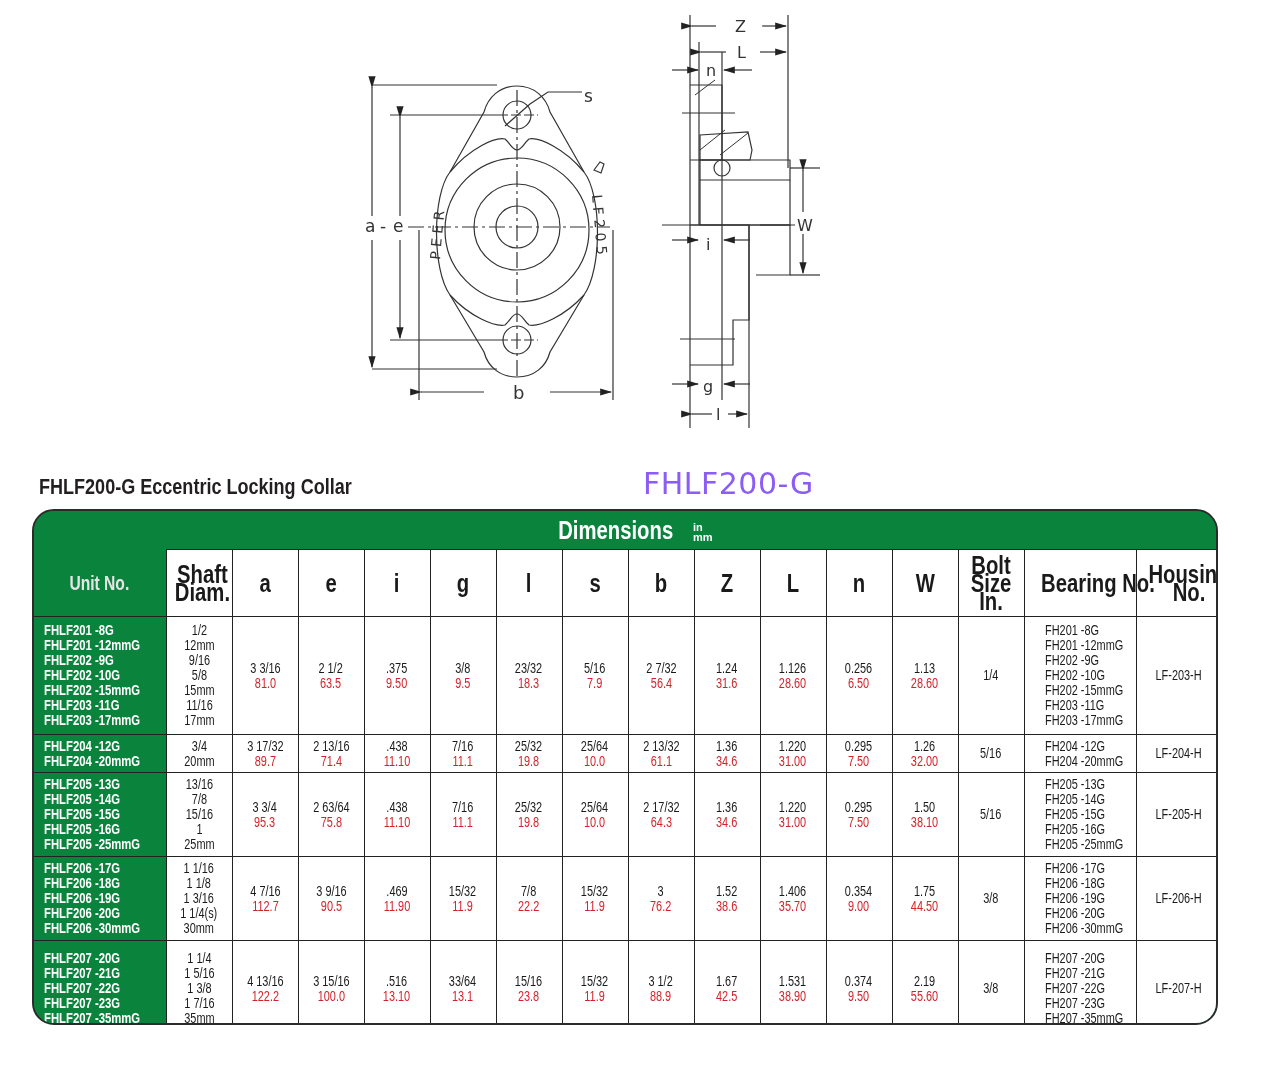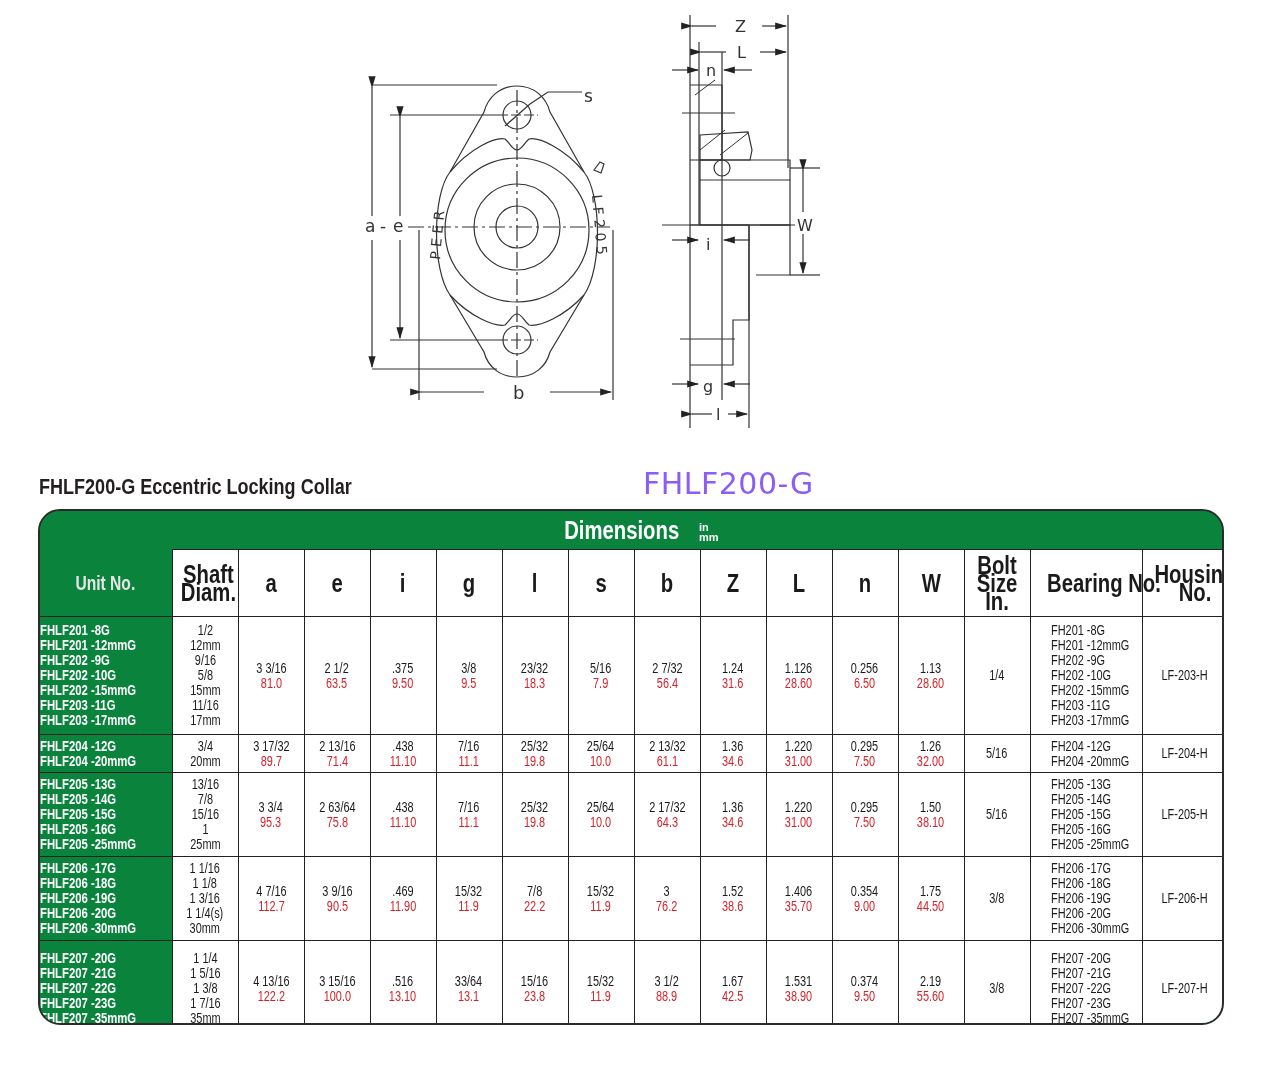--- a/index.html
+++ b/index.html
@@ -8,7 +8,7 @@
   .drawing svg{position:absolute;left:0;top:0;}
   .model-label{position:absolute;left:643px;top:428px;font-size:30px;font-family:"DejaVu Sans",sans-serif;color:#8b5cf6;letter-spacing:0.5px;margin-top:38px;}
   .section-title{position:absolute;left:39px;top:474px;font-size:22px;font-weight:bold;font-family:"Liberation Sans",sans-serif;transform:scaleX(0.82);transform-origin:left top;color:#231f20;white-space:nowrap;}
-  .table-wrap{position:absolute;left:38px;top:509px;width:1186px;height:516px;border:2px solid #2b2b2b;border-radius:22px;overflow:hidden;background:#0a843d;box-sizing:border-box;}
+  .table-wrap{position:absolute;left:32px;top:509px;width:1186px;height:516px;border:2px solid #2b2b2b;border-radius:22px;overflow:hidden;background:#0a843d;box-sizing:border-box;}
   table{border-collapse:collapse;position:absolute;left:0;top:0;width:1184px;table-layout:fixed;}
   td,th{padding:0;text-align:center;vertical-align:middle;font-family:"Liberation Sans",sans-serif;}
   .cond{display:inline-block;transform:scaleX(0.78);transform-origin:center;white-space:nowrap;}

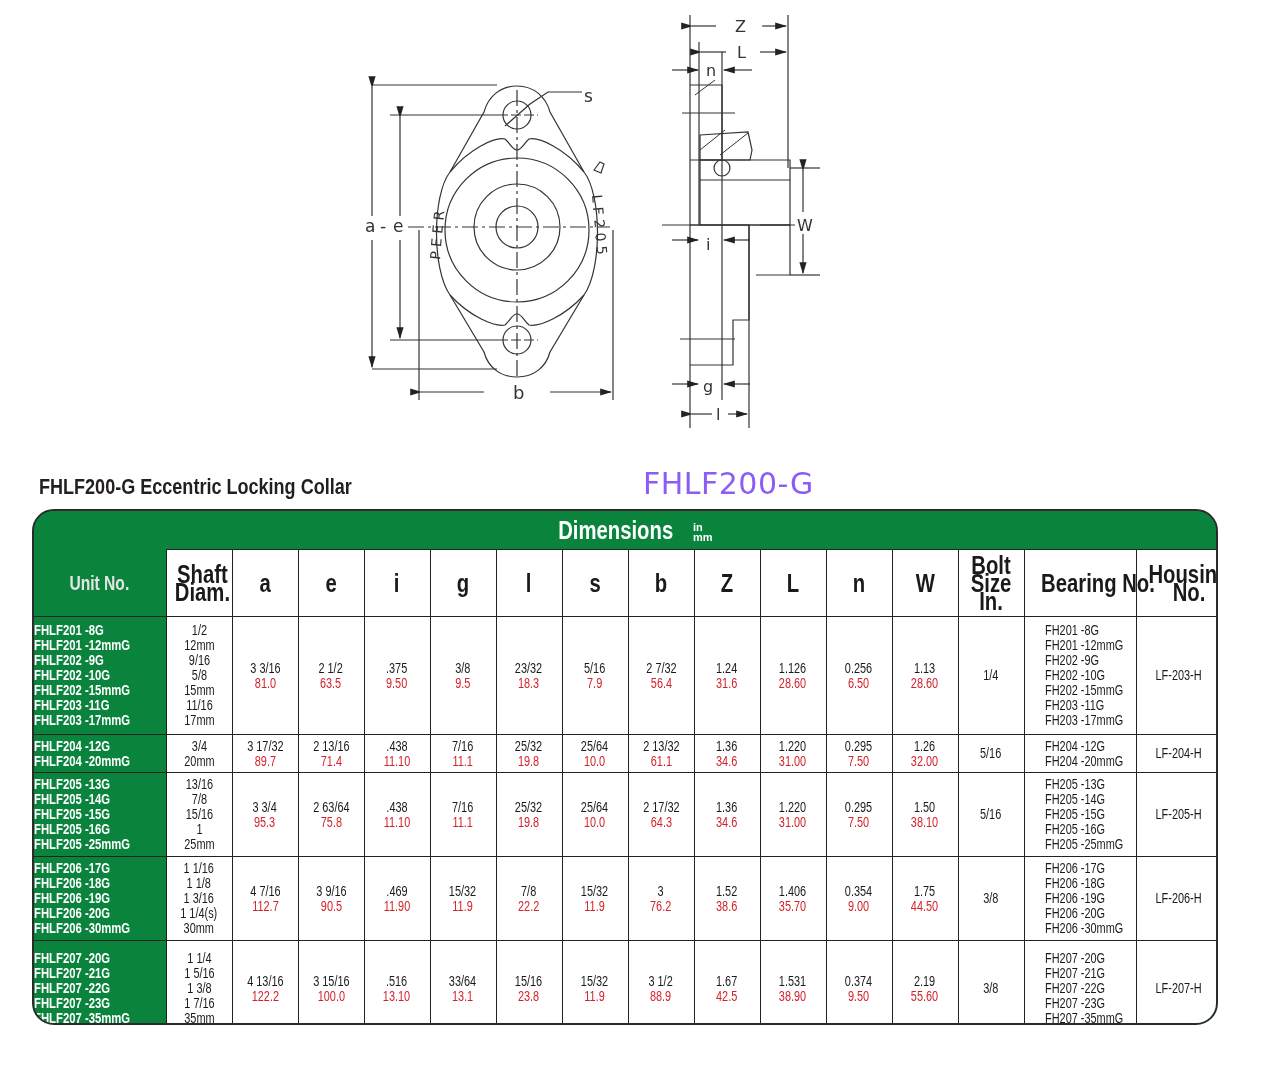--- a/index.html
+++ b/index.html
@@ -17,7 +17,7 @@
   .hdr th{background:#fff;border:1px solid #222;height:66px;font-size:26px;font-weight:bold;line-height:18px;color:#1a1a1a;}
   .hdr th.unit-hdr{background:#0a843d;color:#e5e5e5;border:none;border-bottom:1px solid #222;font-size:20px;}
   td{background:#fff;border:1px solid #222;font-size:14px;line-height:15px;color:#1a1a1a;}
-  td.unit{background:#0a843d;color:#fff;font-weight:bold;font-size:14.5px;text-align:left;border-left:none;border-top:1px solid #222;}
+  td.unit{background:#0a843d;color:#fff;font-weight:bold;font-size:14.5px;text-align:left;padding-left:10px;border-left:none;border-top:1px solid #222;}
   td.unit .cond{transform-origin:left center;}
   .red{color:#d2232a;}
   .bearing{text-align:left;padding-left:20px;}

